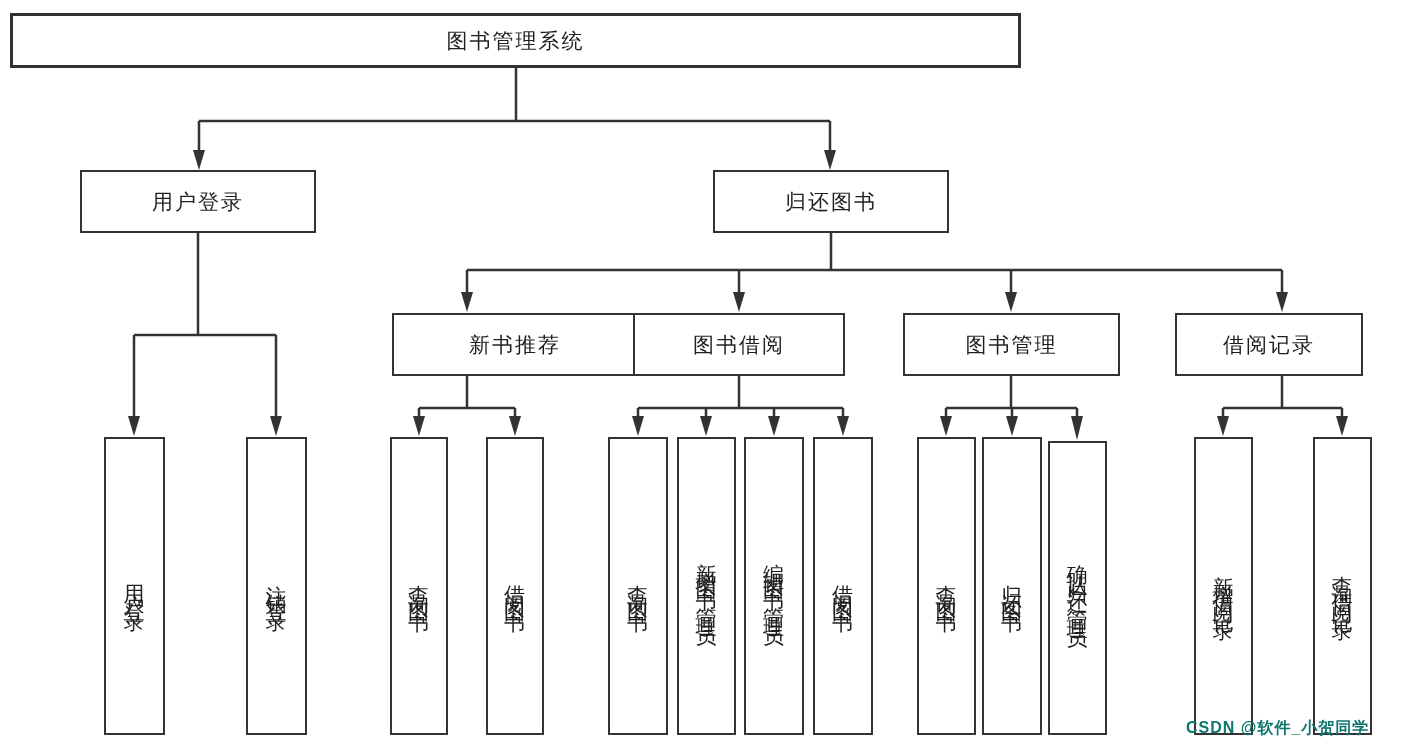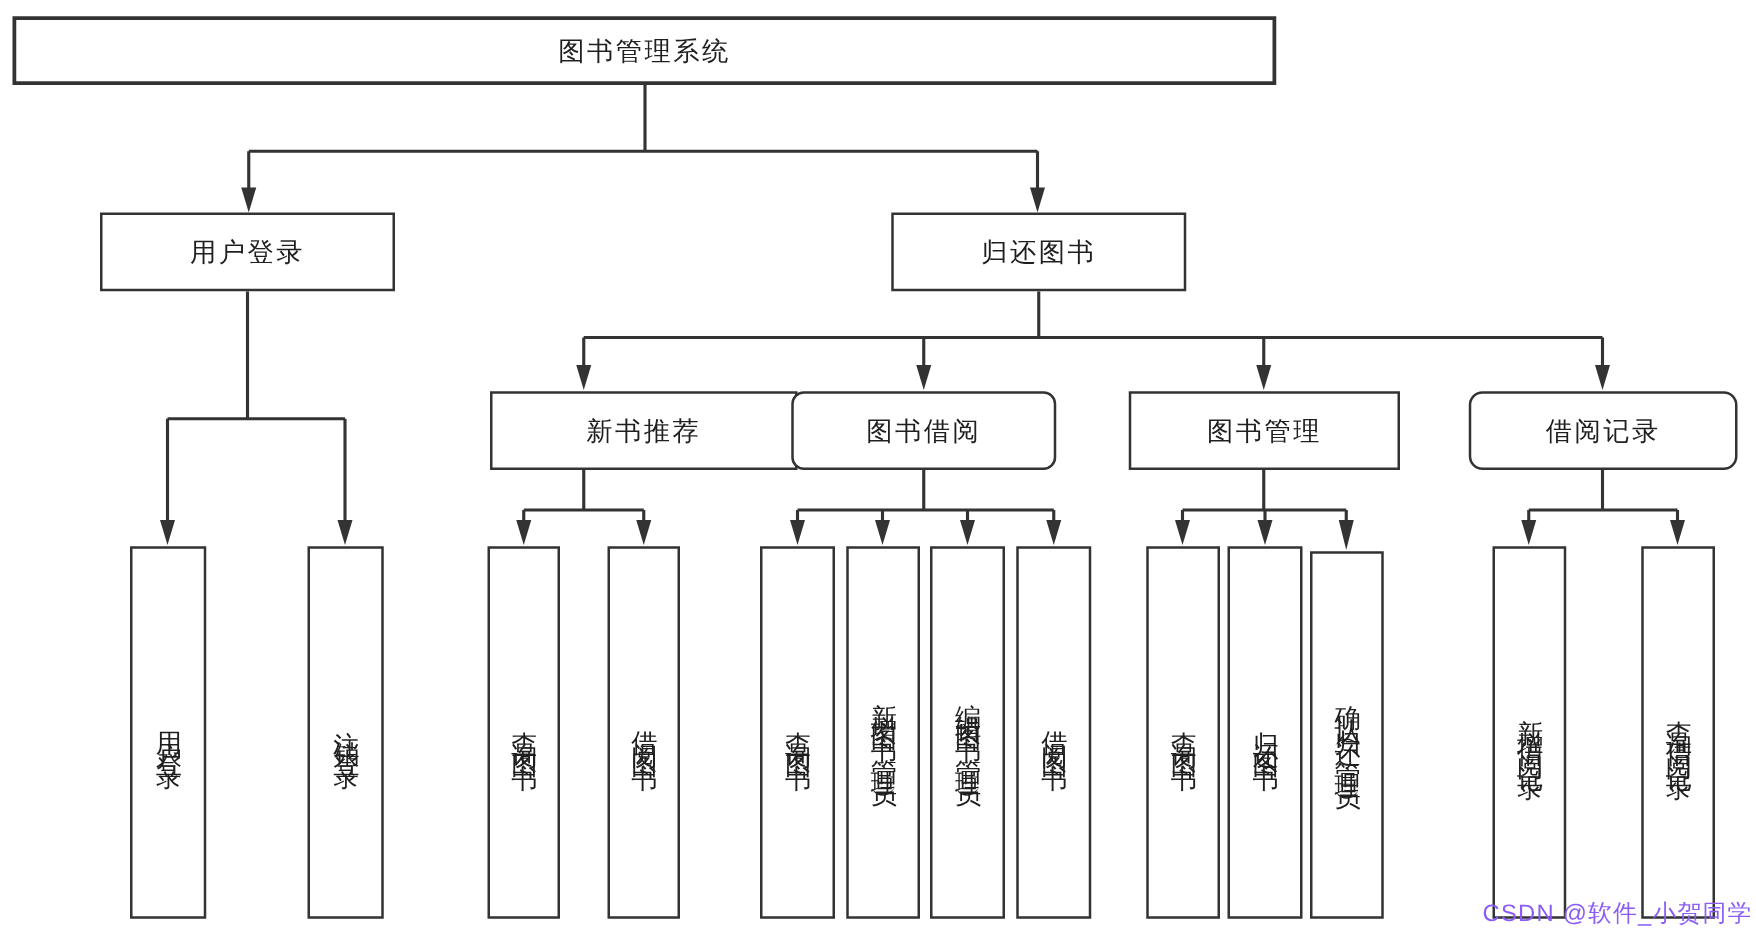--- a/index.html
+++ b/index.html
@@ -46,7 +46,7 @@
   .n-ulogin { left:80px;  top:170px; width:236px;  height:63px; }
   .n-bmgmt  { left:713px; top:170px; width:236px;  height:63px; }
   .n-rec    { left:362px; top:313px; width:246px;  height:63px;margin-left:30px; }
-  .n-bb     { left:633px; top:313px; width:212px;  height:63px;border-radius:10px; }
+  .n-bb     { left:633px; top:313px; width:212px;  height:63px; }
   .n-cb     { left:903px; top:313px; width:217px;  height:63px; }
   .n-br     { left:1175px;top:313px; width:215px;  height:63px;border-radius:11px; }
   .l-a1 { left:104px;  top:437px; width:61px; height:298px; }

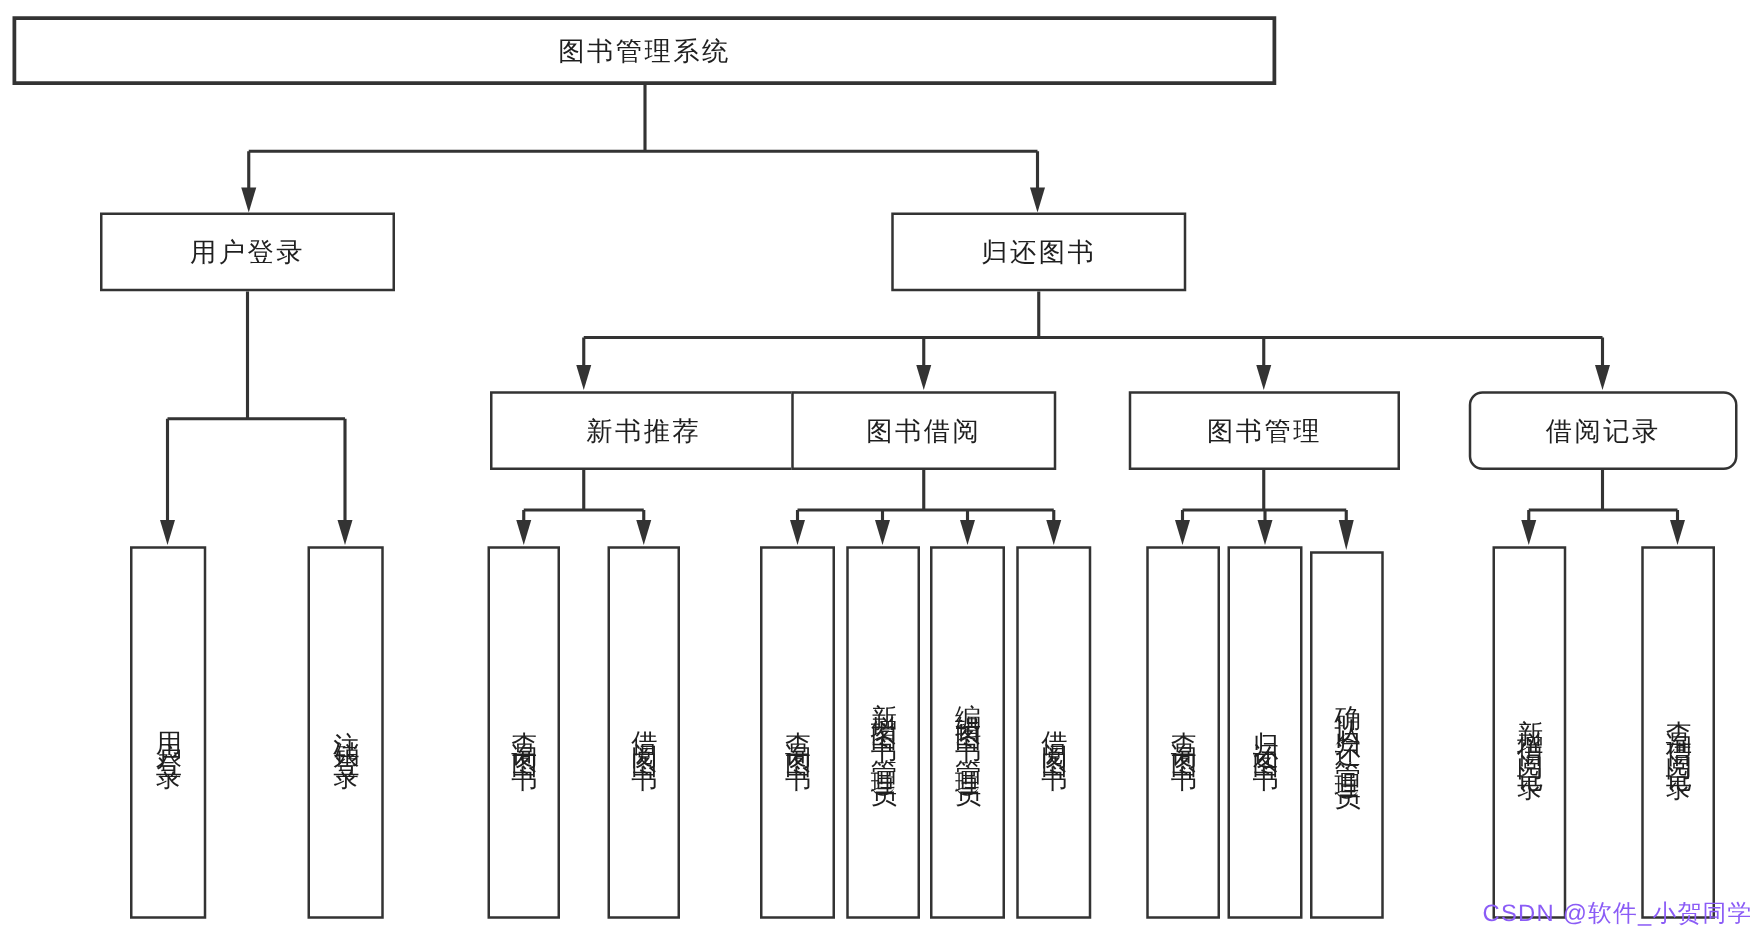--- a/index.html
+++ b/index.html
@@ -48,7 +48,7 @@
   .n-rec    { left:362px; top:313px; width:246px;  height:63px;margin-left:30px; }
   .n-bb     { left:633px; top:313px; width:212px;  height:63px; }
   .n-cb     { left:903px; top:313px; width:217px;  height:63px; }
-  .n-br     { left:1175px;top:313px; width:215px;  height:63px;border-radius:11px; }
+  .n-br     { left:1175px;top:313px; width:188px;  height:63px; }
   .l-a1 { left:104px;  top:437px; width:61px; height:298px; }
   .l-a2 { left:246px;  top:437px; width:61px; height:298px; }
   .l-b1 { left:390px;  top:437px; width:58px; height:298px; }

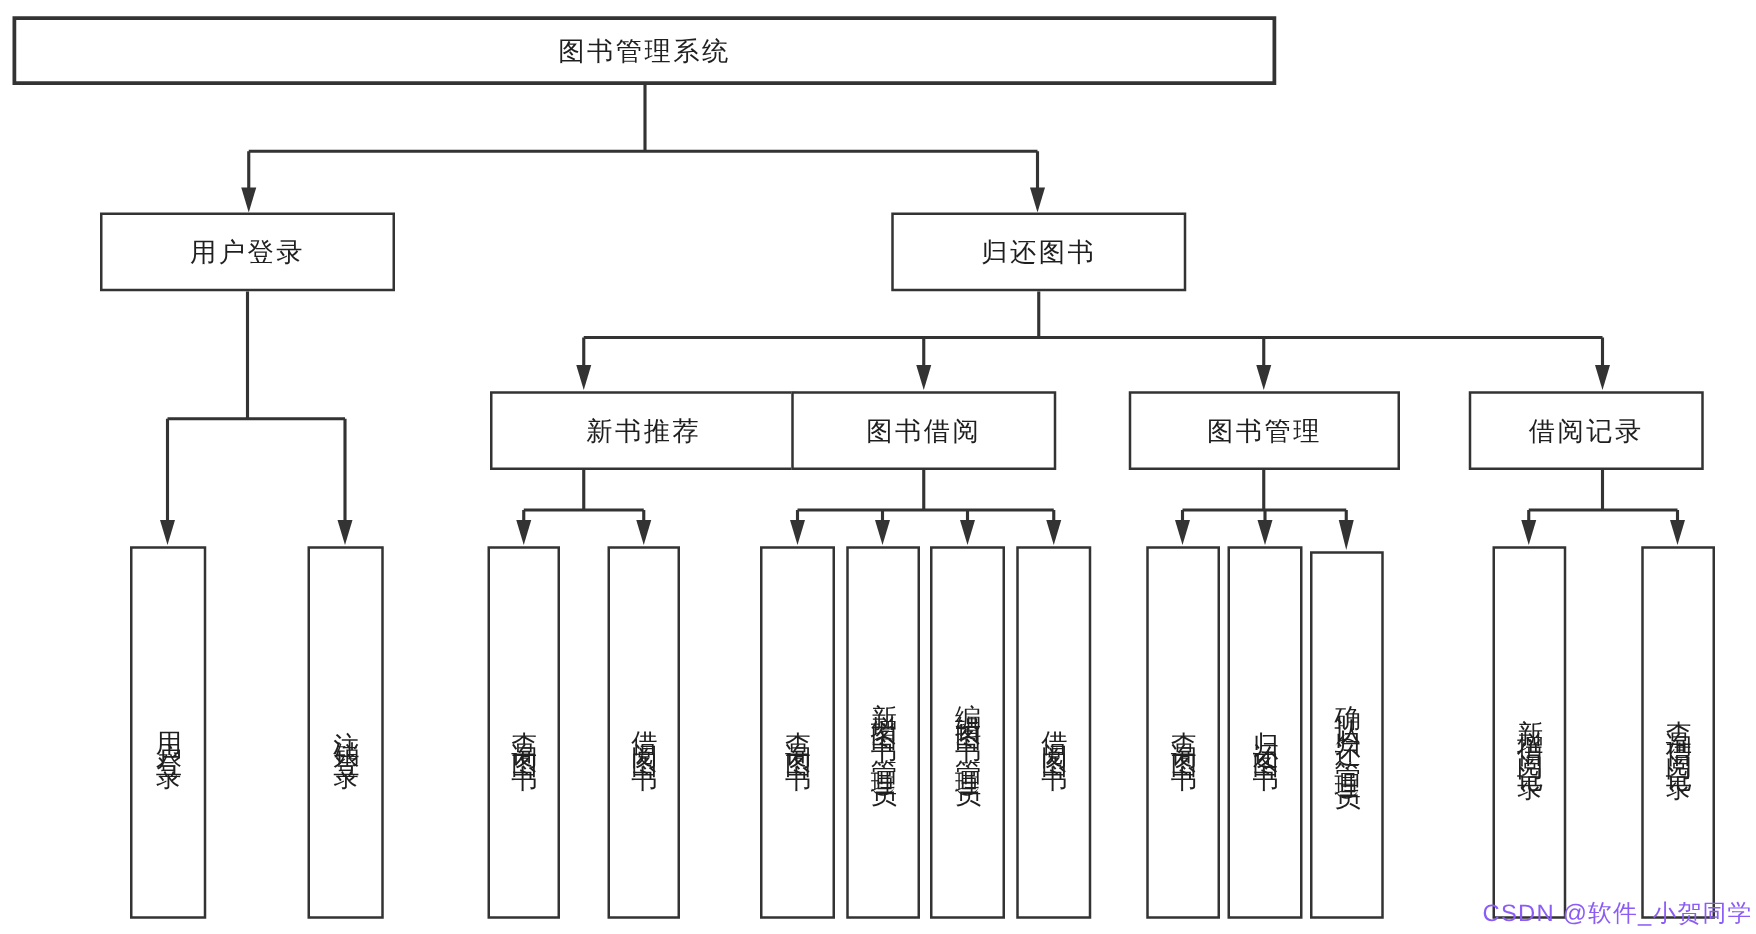--- a/index.html
+++ b/index.html
@@ -66,11 +66,12 @@
     position: absolute;
     left: 1186px;
     top: 718px;
-    font-size: 19px;
-    color: #8b5cf6;
+    font-size: 16px;
+    color: #0f766e;
     letter-spacing: 1px;
     white-space: nowrap;
     z-index: 5;
+    font-weight: bold;
   }
 </style>
 </head>

